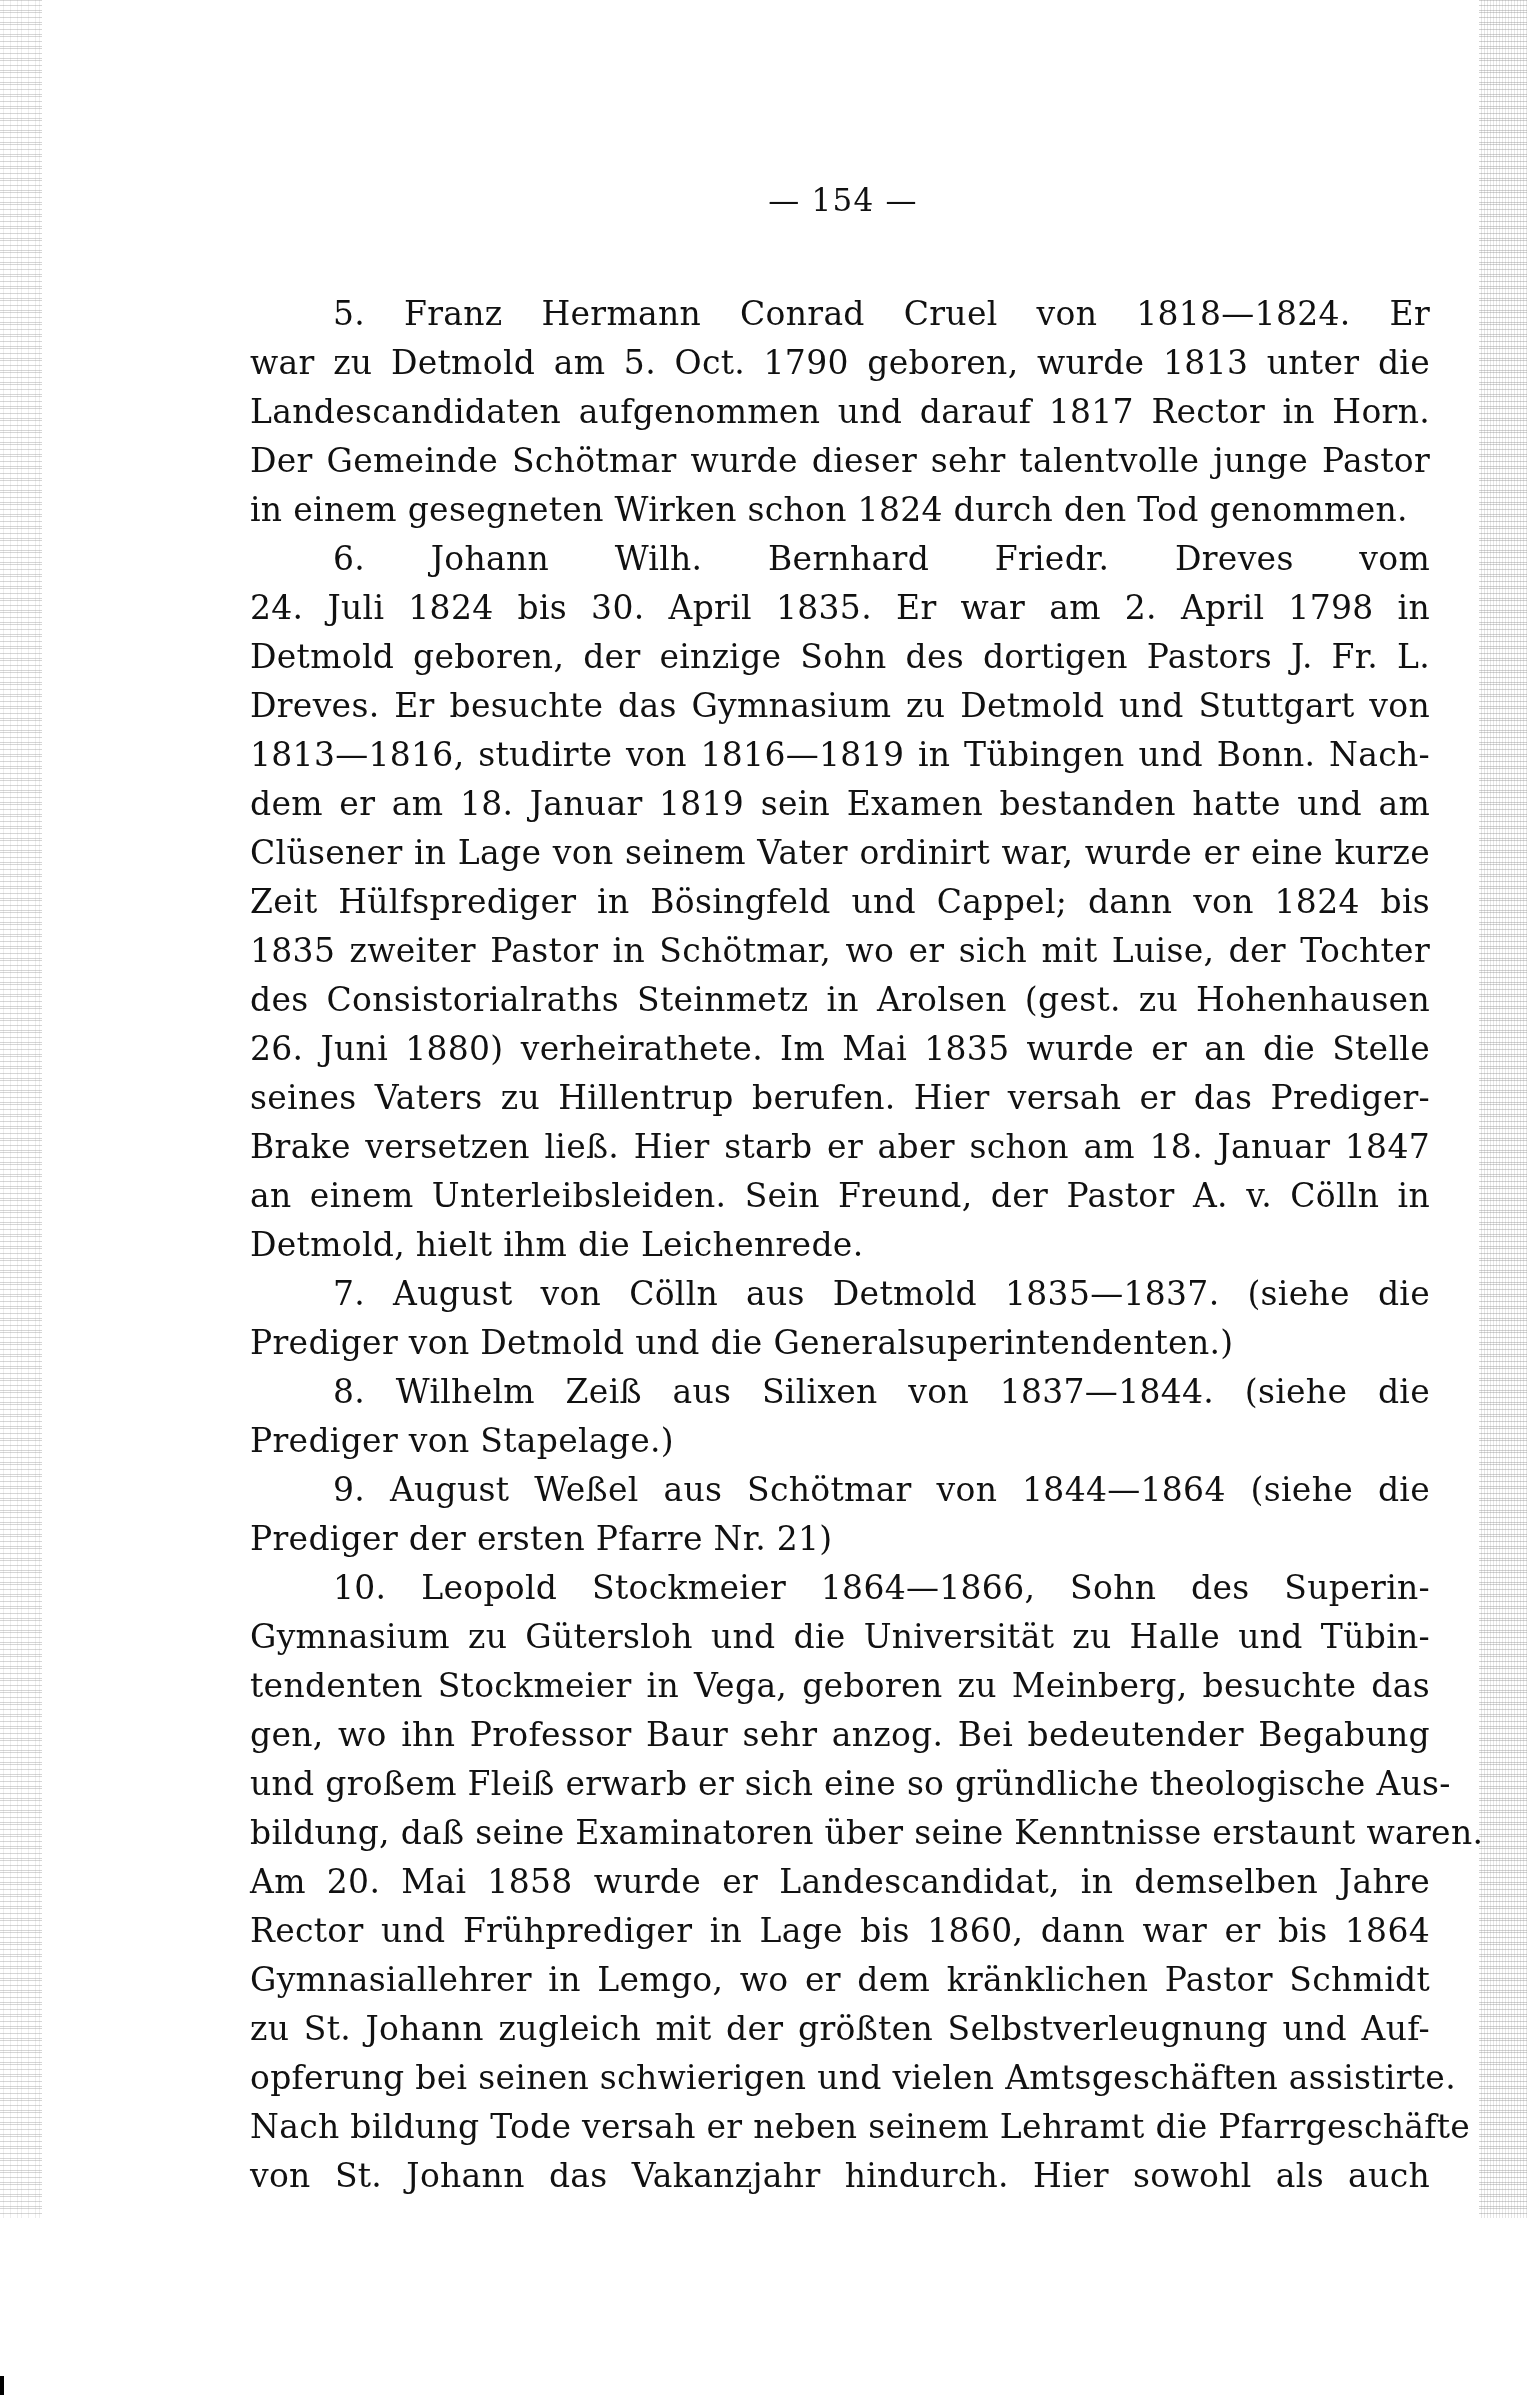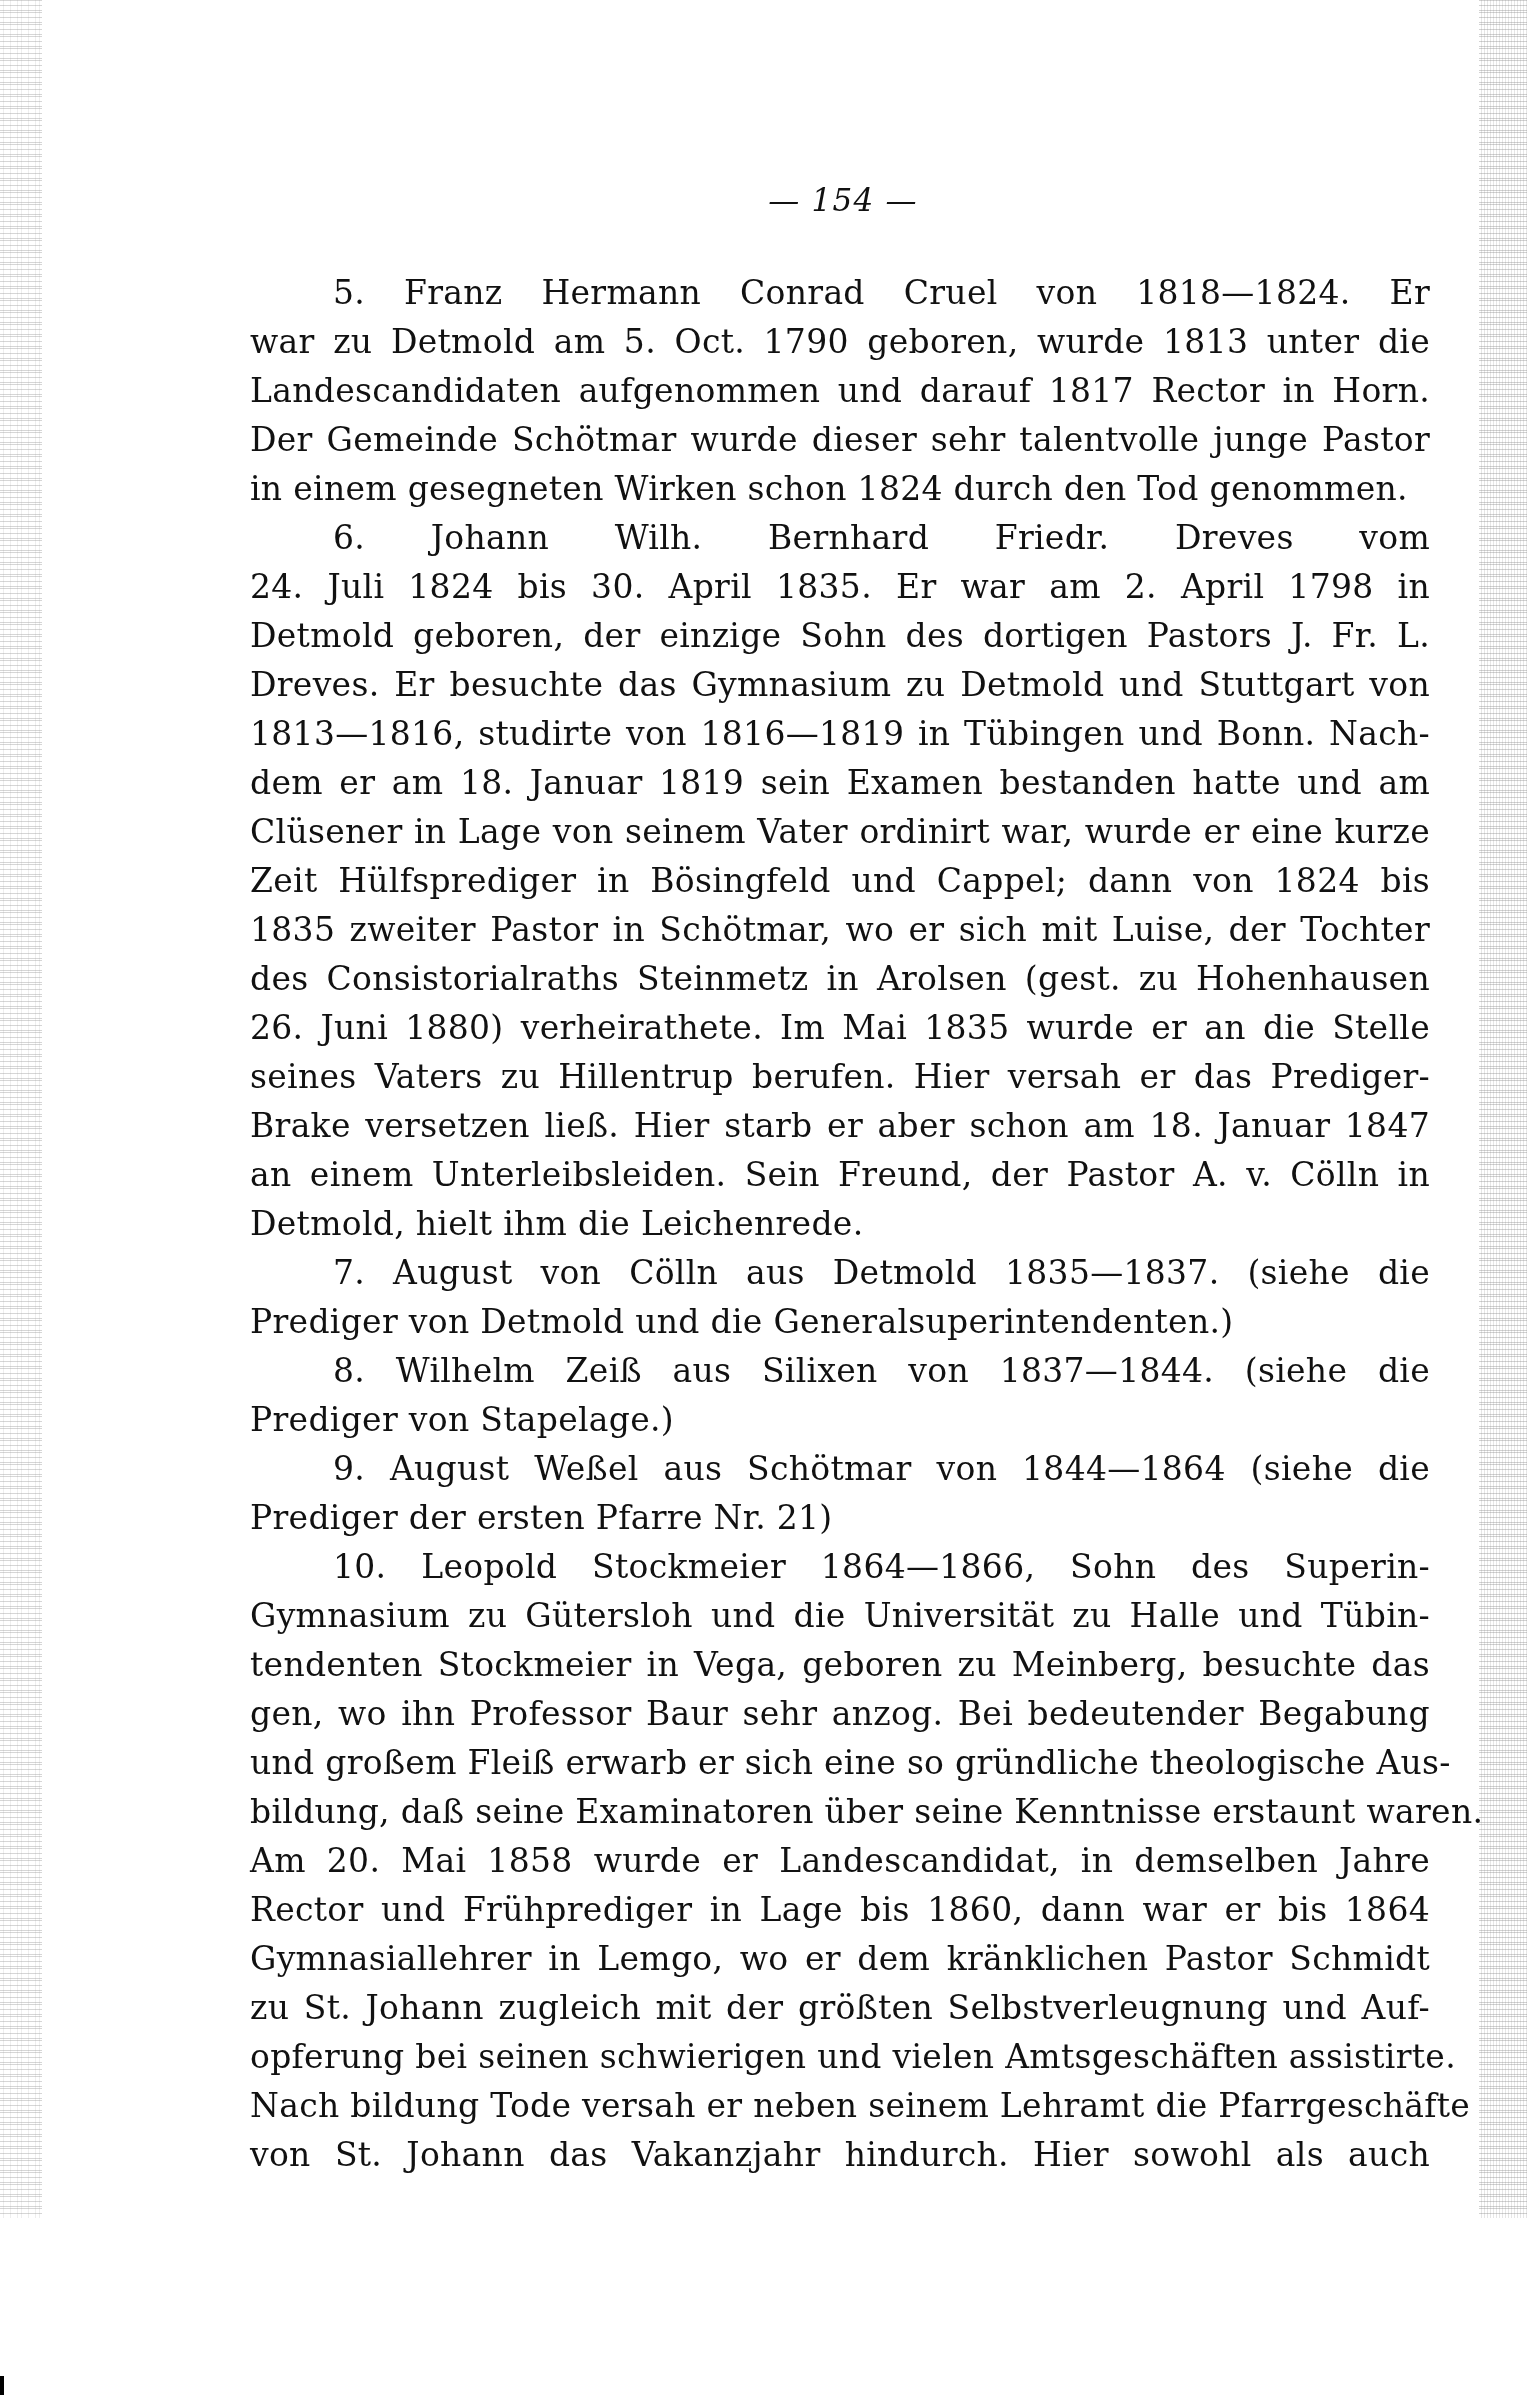--- a/index.html
+++ b/index.html
@@ -52,7 +52,6 @@
     line-height: 42px;
     margin-left: 6px;
     letter-spacing: 1.2px;
-    font-style: italic;
   }
   .body-text {
     margin-top: 47px;

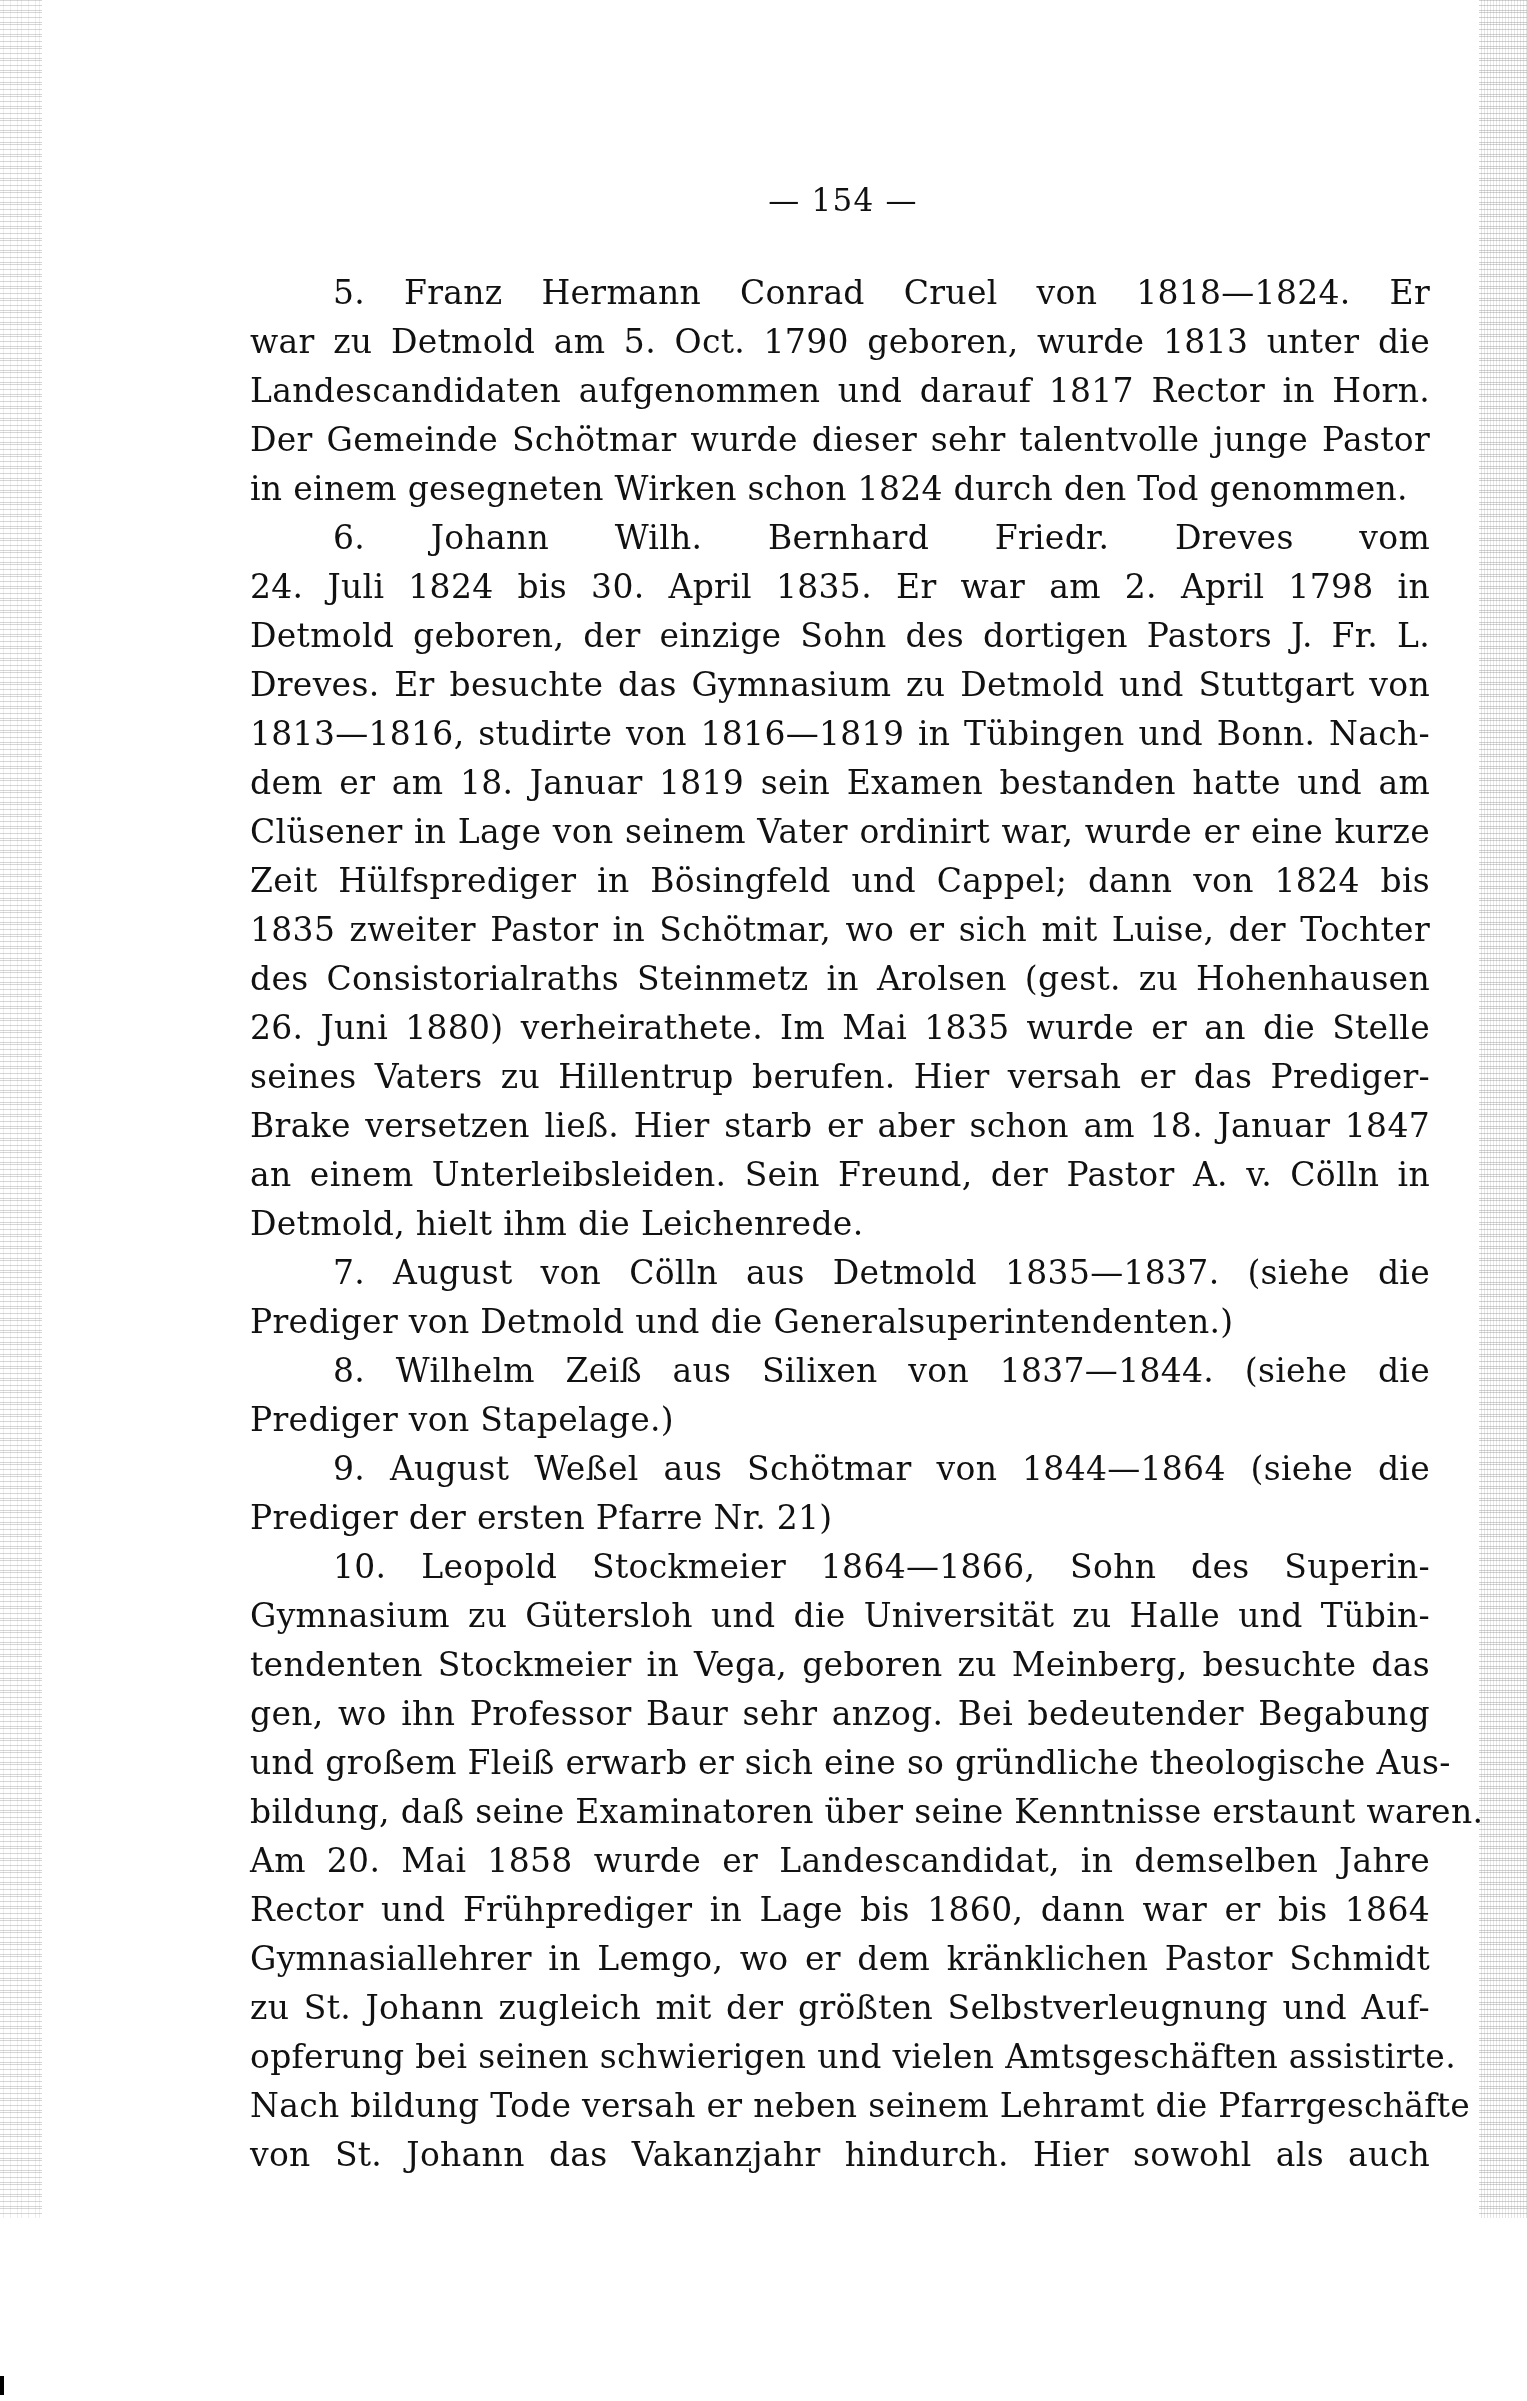--- a/index.html
+++ b/index.html
@@ -54,7 +54,7 @@
     letter-spacing: 1.2px;
   }
   .body-text {
-    margin-top: 47px;
+    margin-top: 68px;
   }
   .line {
     display: block;

